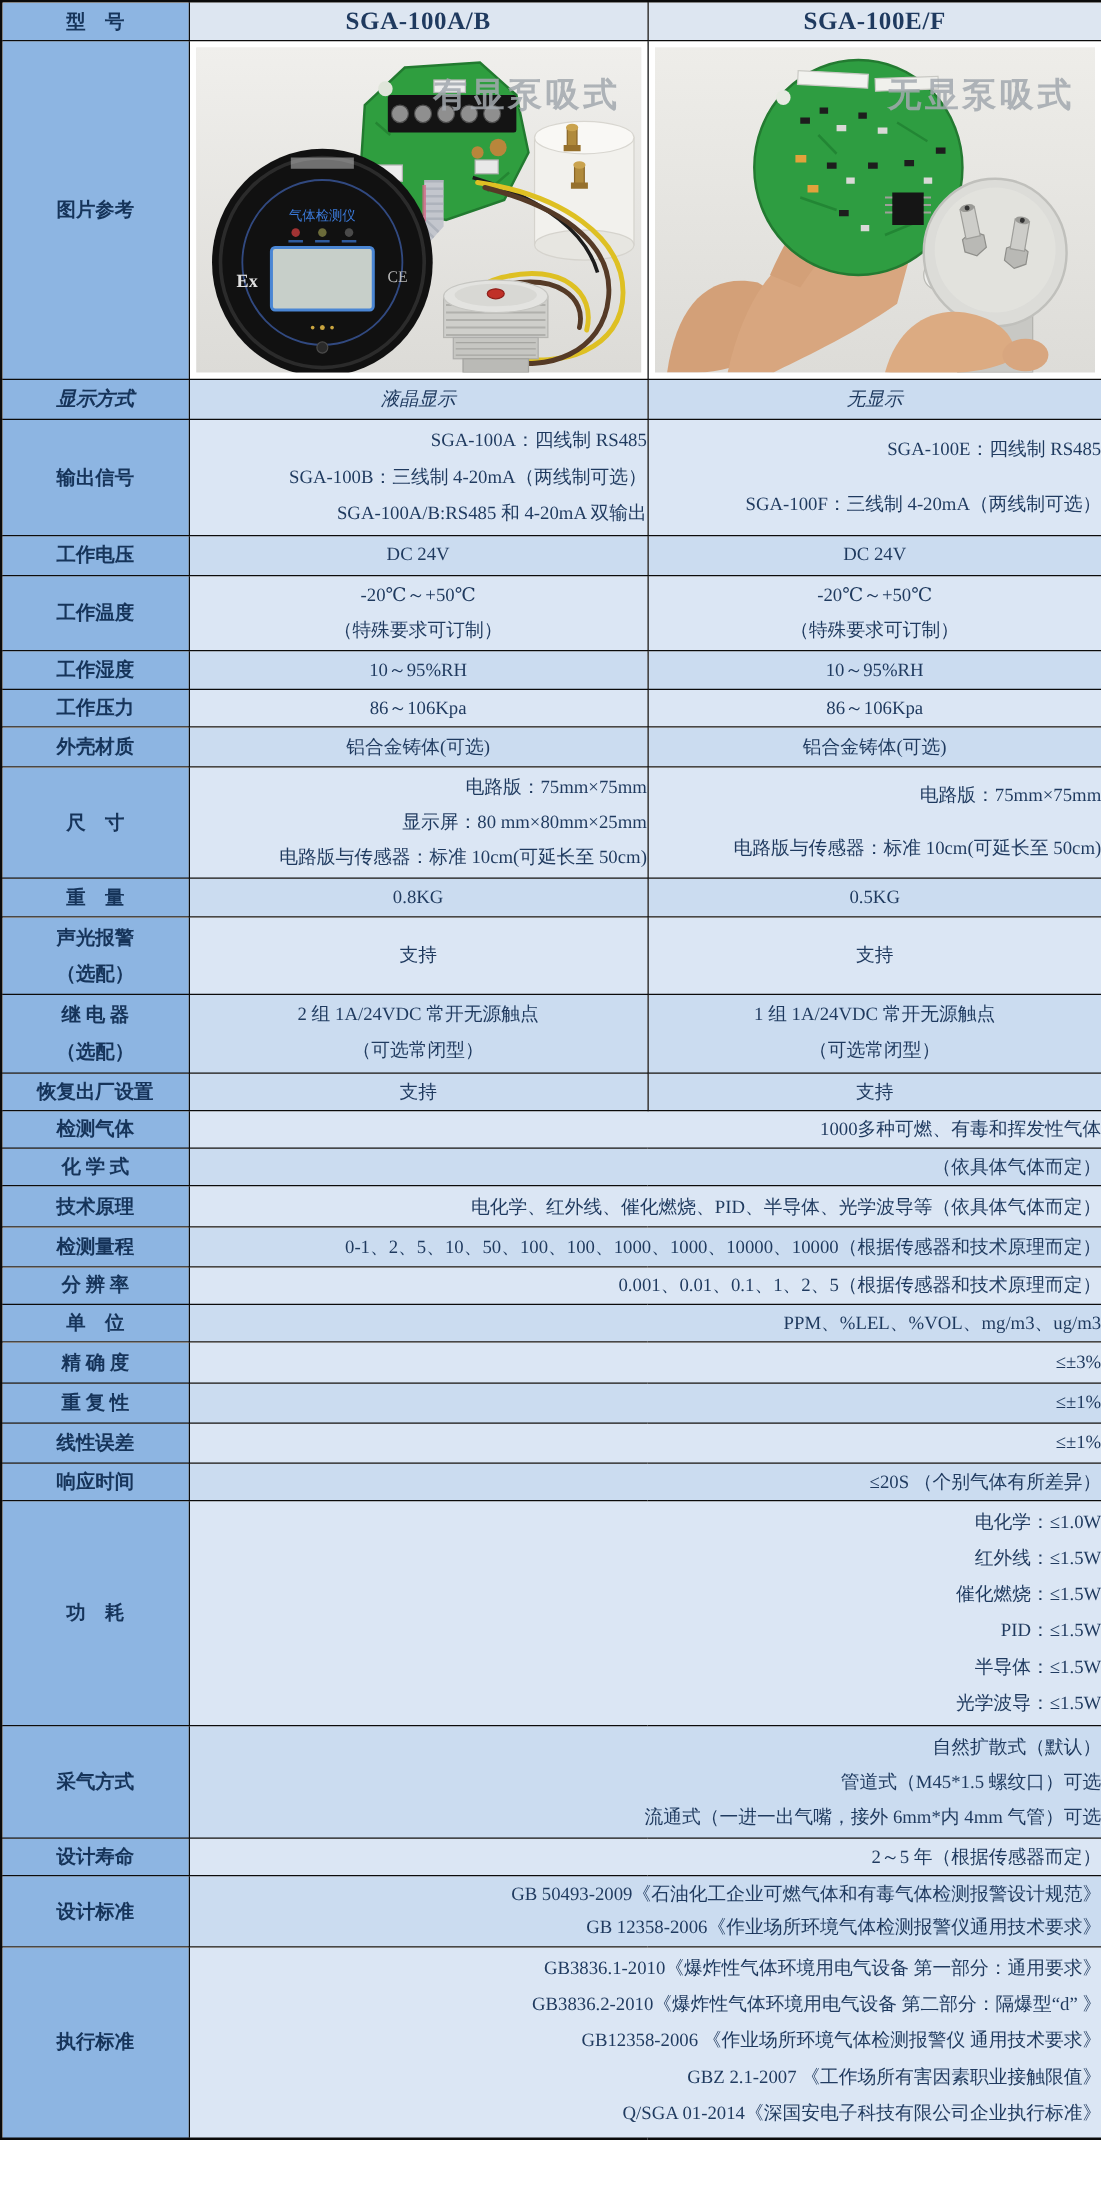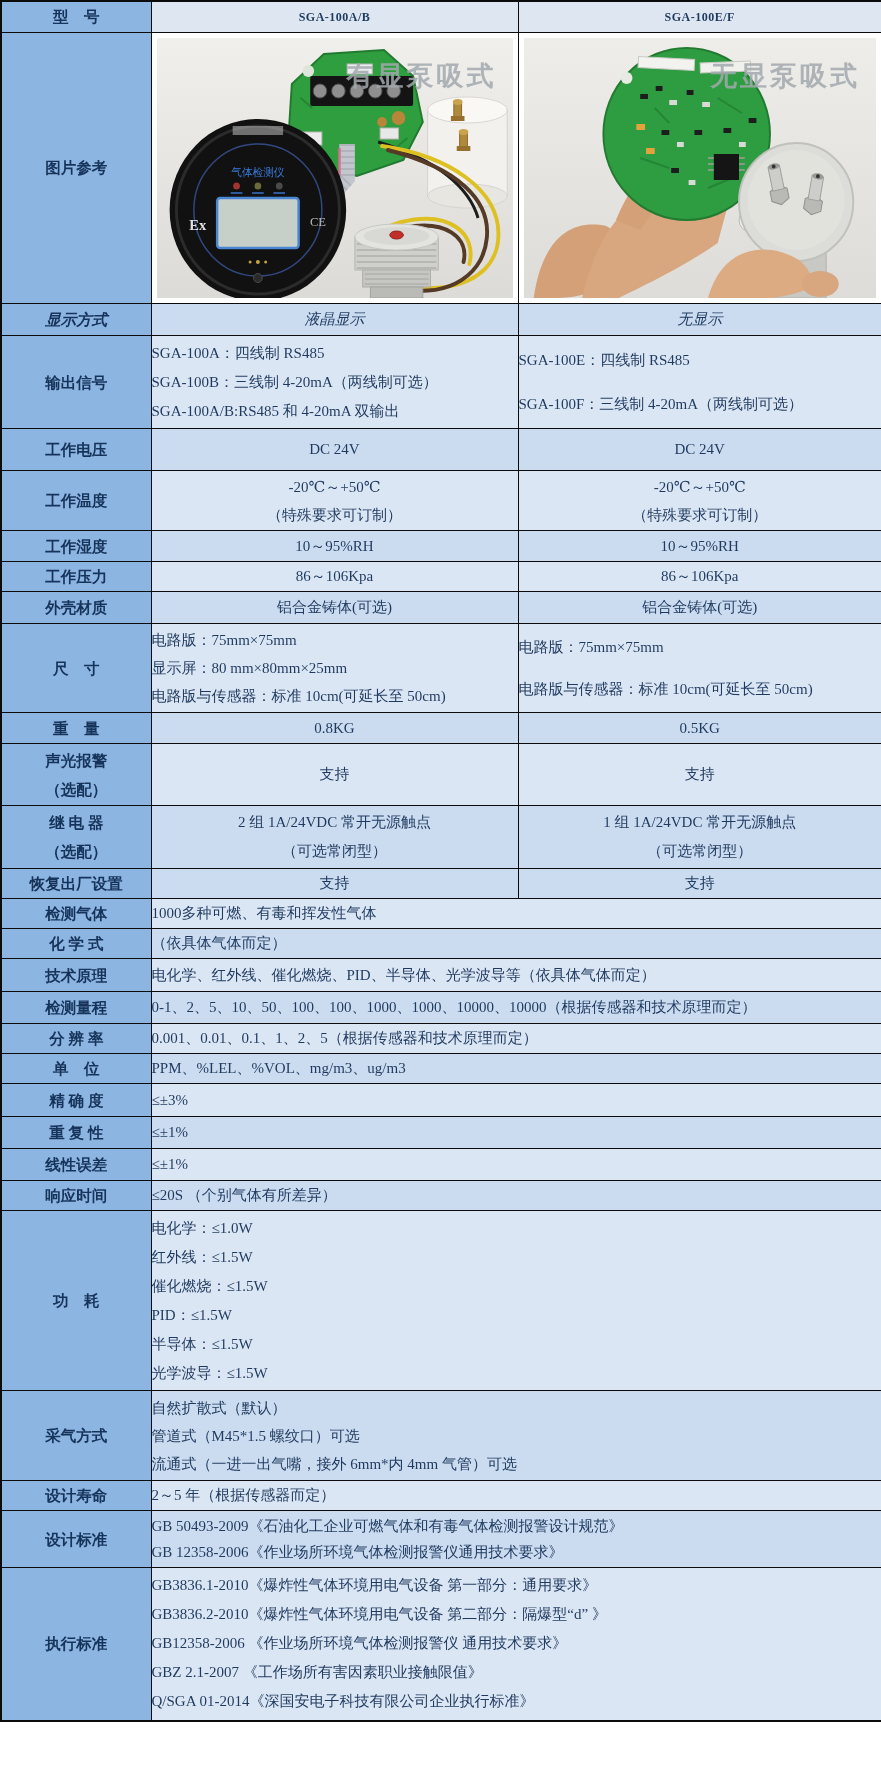--- a/index.html
+++ b/index.html
@@ -14,7 +14,7 @@
   th,td{border:1.5px solid var(--border);padding:0;overflow:hidden;vertical-align:middle;}
   th.lbl{background:var(--label-bg);font-weight:bold;font-size:15.5px;text-align:center;color:#16345a;}
   thead th{height:30px;}
-  thead th.hval{background:var(--head-val-bg);font-weight:bold;font-size:12px;letter-spacing:.5px;text-align:center;}
+  thead th.hval{background:var(--head-val-bg);font-weight:bold;font-size:20px;letter-spacing:.5px;text-align:center;}
   td.val{font-size:15px;text-align:center;background:var(--row-dark);}
   tr.light td.val{background:var(--row-light);}
   tr.dark td.val{background:var(--row-dark);}

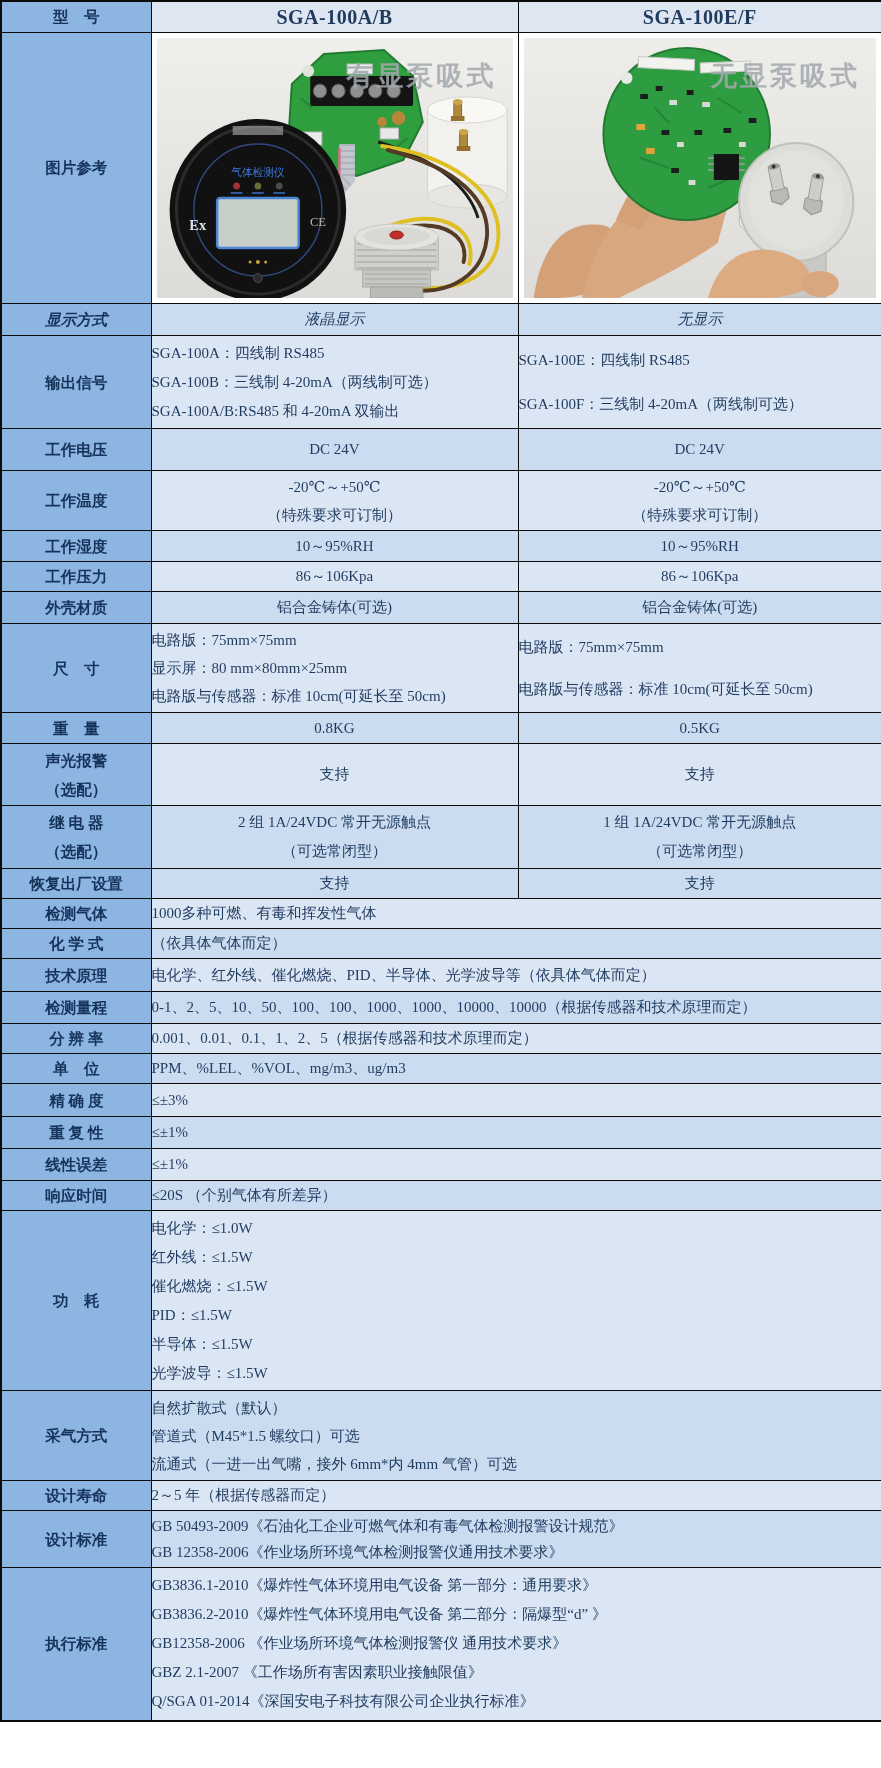--- a/index.html
+++ b/index.html
@@ -18,7 +18,7 @@
   td.val{font-size:15px;text-align:center;background:var(--row-dark);}
   tr.light td.val{background:var(--row-light);}
   tr.dark td.val{background:var(--row-dark);}
-  td.val.left{text-align:left;}
+  td.val.left{text-align:right;}
   td.val .cell-line{white-space:nowrap;}
   th.lbl .lbl-line{line-height:29px;}
   

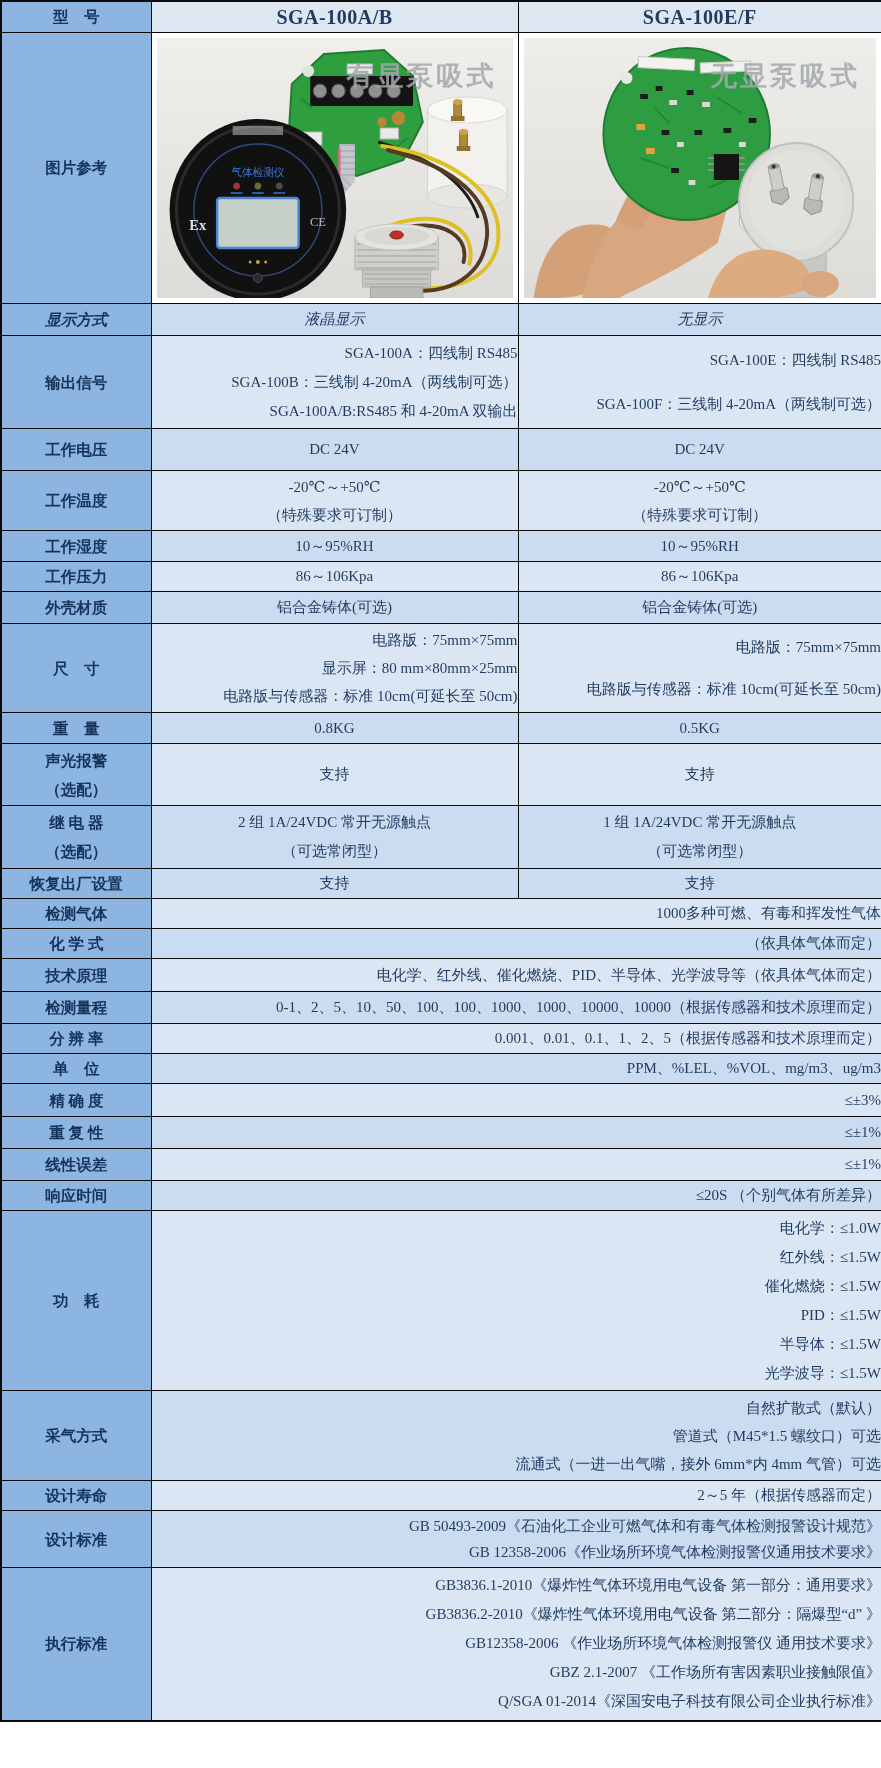--- a/index.html
+++ b/index.html
@@ -228,7 +228,7 @@
           <div class="cell-line" style="line-height: 44px;">SGA-100F：三线制 4-20mA（两线制可选）</div>
         </td>
       </tr>
-      <tr class="dark" style="height: 42px;">
+      <tr class="dark" style="height: 32px;">
         <th class="lbl">
           <div class="lbl-line">工作电压</div>
         </th>

